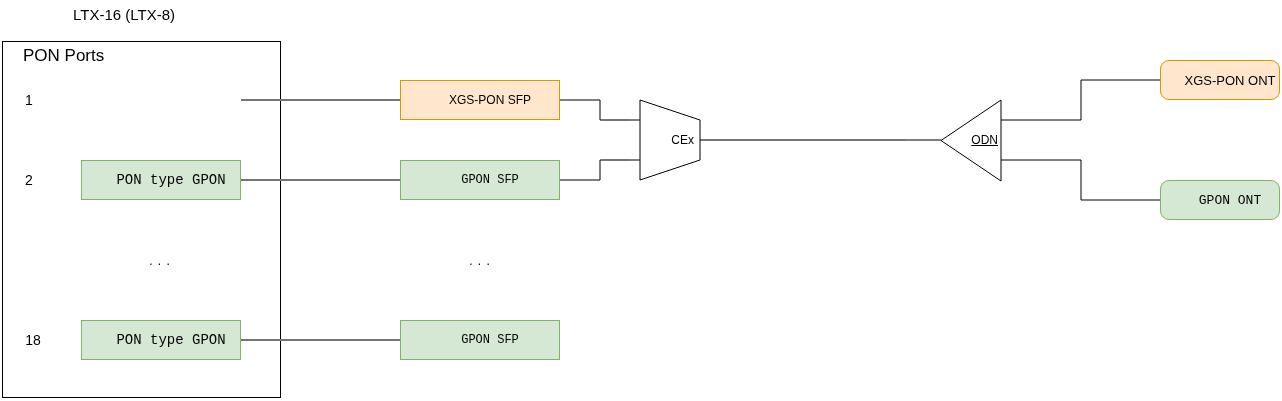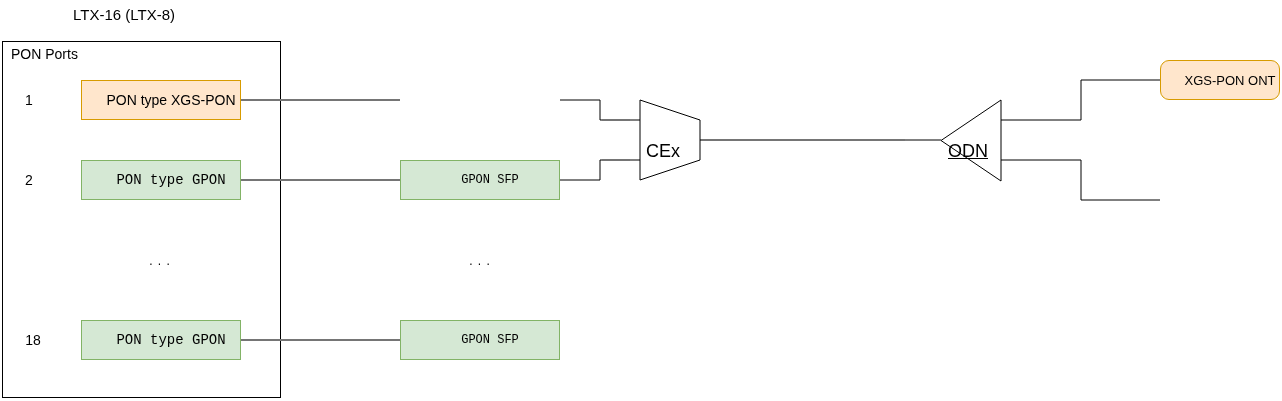--- a/index.html
+++ b/index.html
@@ -17,7 +17,7 @@
   .abs{position:absolute;}
   #diagram-title{left:73px;top:6px;font-size:15px;white-space:nowrap;}
   #pon-panel{left:2px;top:41px;width:277px;height:355px;border:1px solid #000;background:transparent;}
-  #pon-panel-label{left:11px;top:46px;font-size:14px;}
+  #pon-panel-label{left:23px;top:46px;font-size:17px;}
   svg.layer{left:0;top:0;width:1282px;height:401px;pointer-events:none;}
   .gray-line{stroke:var(--connector-gray);stroke-width:2;fill:none;}
   .black-line{stroke:var(--connector-black);stroke-width:1;fill:none;}

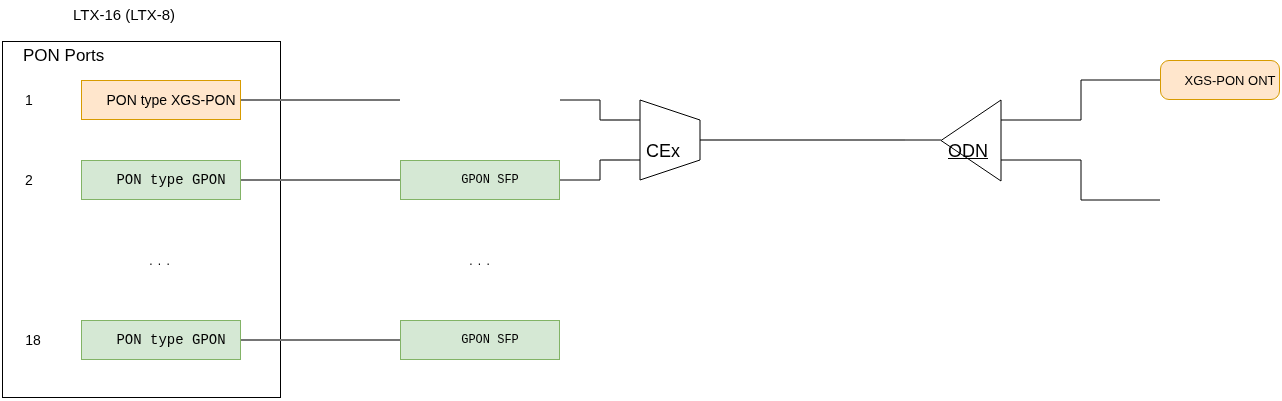--- a/index.html
+++ b/index.html
@@ -68,7 +68,6 @@
   <div class="abs port-num" style="left:18px;top:172px;width:22px;">2</div>
   <div class="abs port-num" style="left:18px;top:332px;width:30px;">18</div>
 
-  <div class="abs box orange port-box" style="top:80px;">PON type XGS-PON</div>
   <div class="abs box green  port-box" style="top:160px;">PON type GPON</div>
   <div class="abs box green  port-box" style="top:320px;">PON type GPON</div>
 

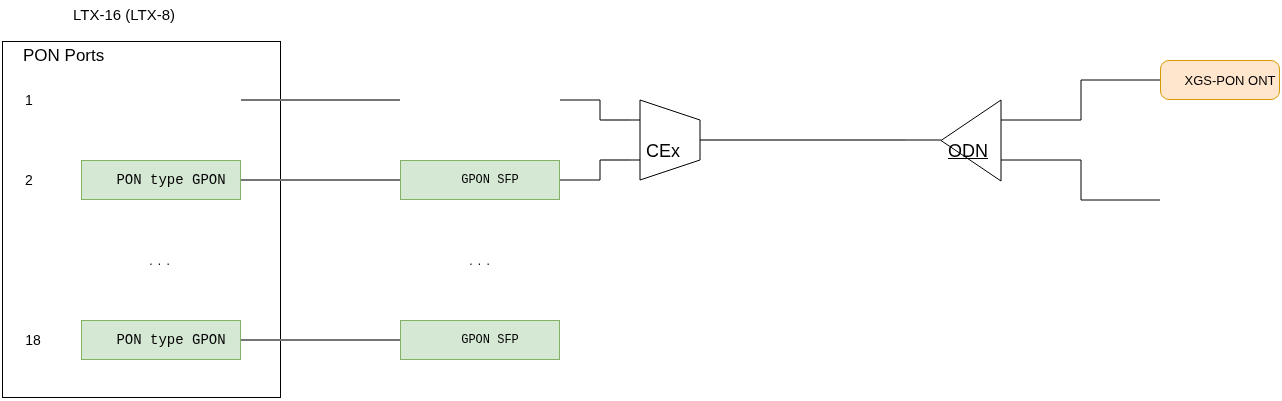--- a/index.html
+++ b/index.html
@@ -74,6 +74,7 @@
   <div class="abs ellipsis" style="left:138px;top:254px;">. . .</div>
   <div class="abs ellipsis" style="left:458px;top:254px;">. . .</div>
 
+  <div class="abs box orange sfp-box" style="top:80px;">XGS-PON SFP</div>
   <div class="abs box green  sfp-box" style="top:160px;">GPON SFP</div>
   <div class="abs box green  sfp-box" style="top:320px;">GPON SFP</div>
 

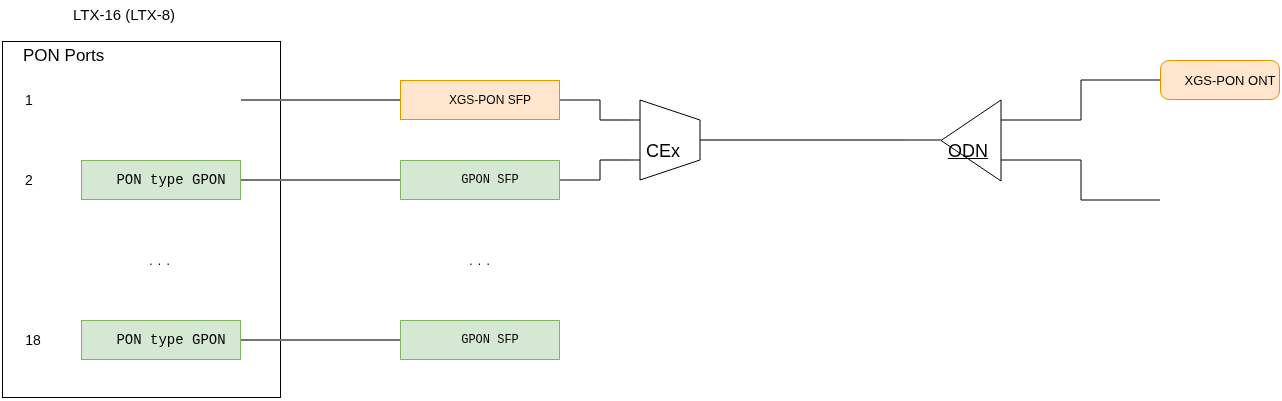--- a/index.html
+++ b/index.html
@@ -30,7 +30,7 @@
   .ont-box{left:1160px;width:120px;height:40px;font-size:13px;border-radius:9px;}
   .port-num{font-size:14px;text-align:center;}
   .ellipsis{font-size:12px;text-align:center;width:44px;letter-spacing:1px;}
-  .shape-label{font-size:18px;text-align:left;margin-top:8px;}
+  .shape-label{font-size:12px;text-align:right;}
 </style>
 </head>
 <body>

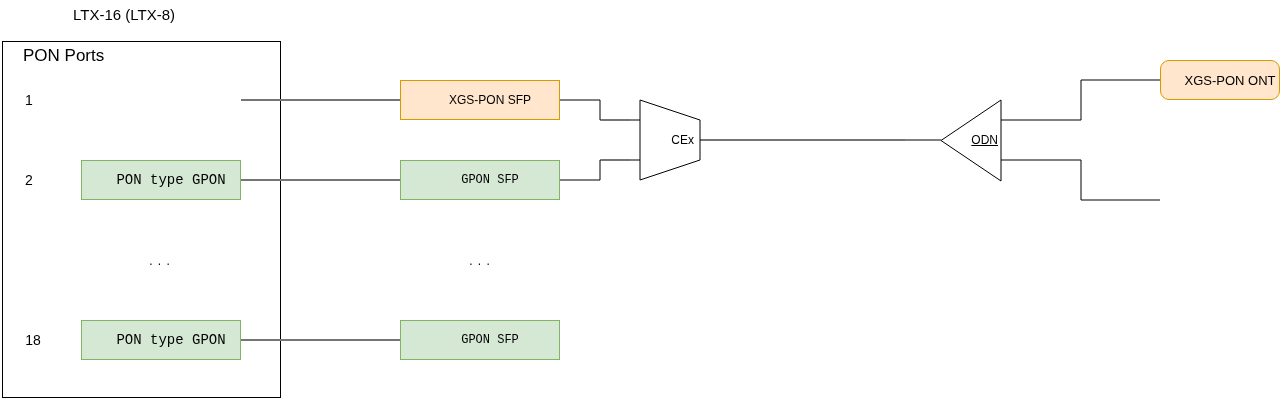--- a/index.html
+++ b/index.html
@@ -82,6 +82,7 @@
   <div class="abs shape-label" style="left:948px;top:133px;width:50px;text-decoration:underline;">ODN</div>
 
   <div class="abs box orange ont-box" style="top:60px;">XGS-PON ONT</div>
+  <div class="abs box green  ont-box" style="top:180px;">GPON ONT</div>
 
 </div>
 

